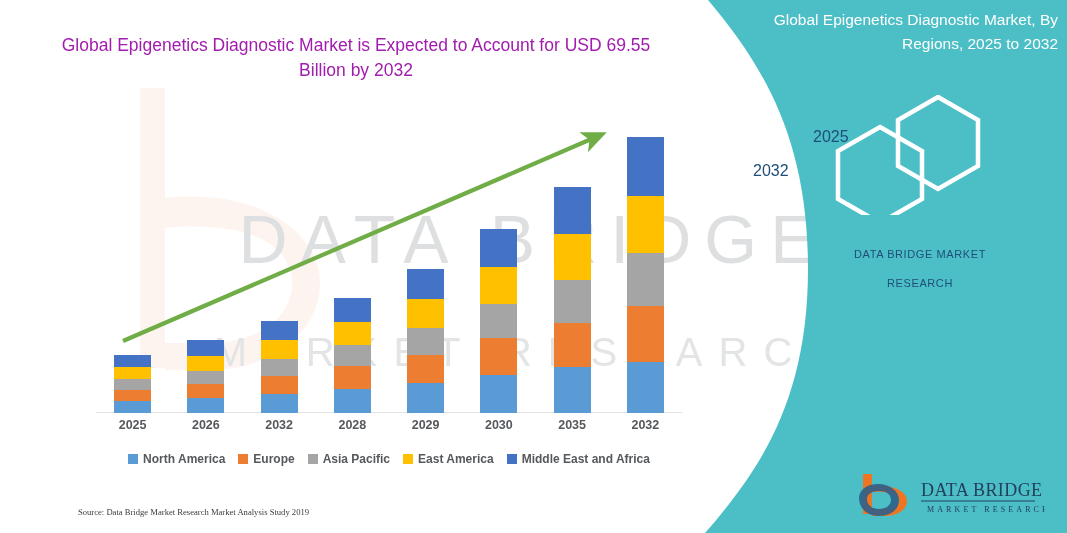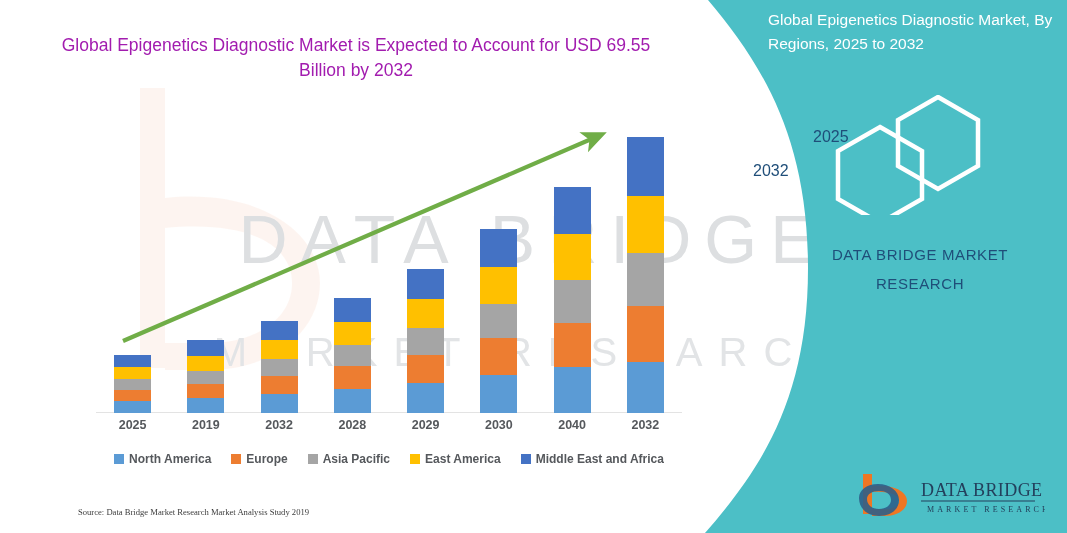--- a/index.html
+++ b/index.html
@@ -161,7 +161,7 @@
     position: absolute;
     left: 78px; top: 8px;
     width: 290px;
-    text-align: left;
+    text-align: right;
     color: #ffffff;
     font-size: 15.5px;
     line-height: 24px;

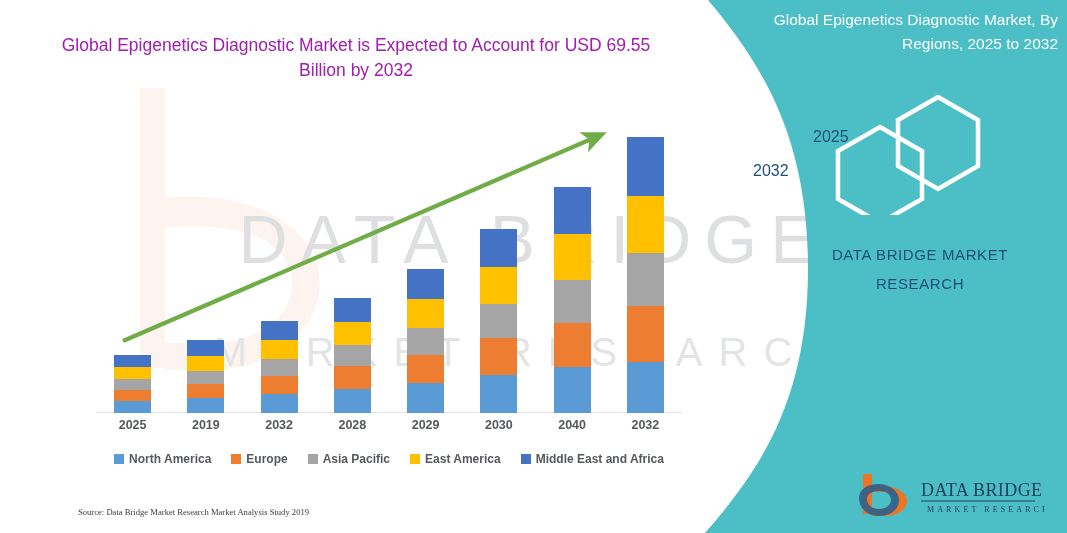--- a/index.html
+++ b/index.html
@@ -182,7 +182,7 @@
     width: 260px;
     text-align: center;
     color: #1f4e79;
-    font-size: 15px;
+    font-size: 11px;
     line-height: 29px;
     letter-spacing: .6px;
   }

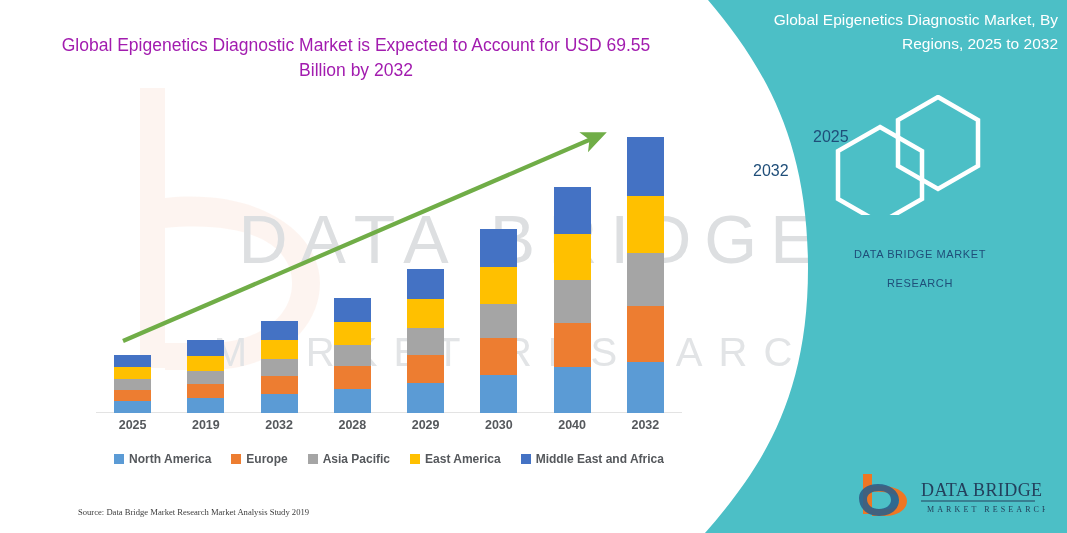--- a/index.html
+++ b/index.html
@@ -295,7 +295,7 @@
 
     <div class="xaxis" id="xaxis">
         <div class="xtick">2025</div>
-        <div class="xtick">2019</div>
+        <div class="xtick">2026</div>
         <div class="xtick">2032</div>
         <div class="xtick">2028</div>
         <div class="xtick">2029</div>

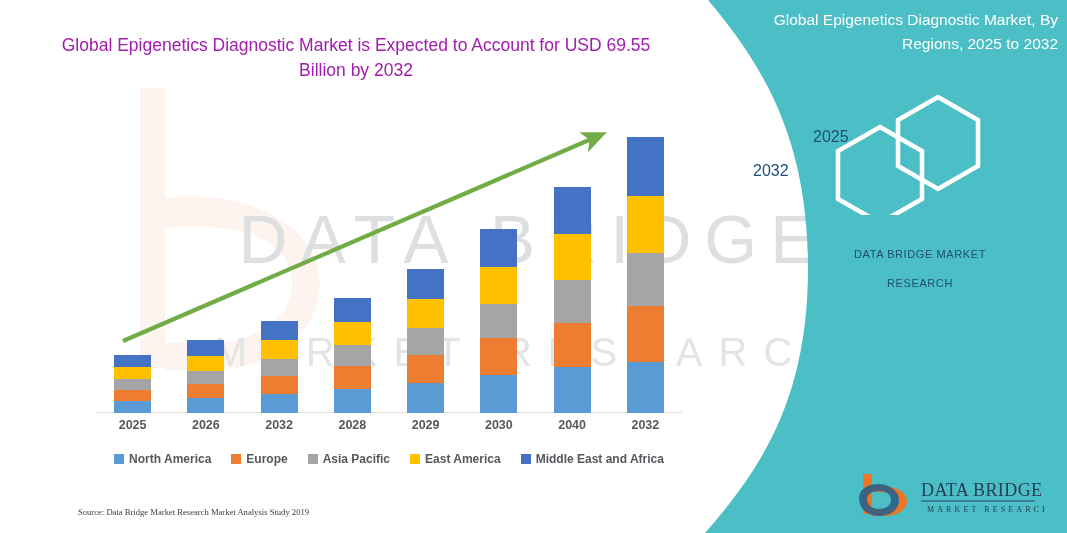--- a/index.html
+++ b/index.html
@@ -300,7 +300,7 @@
         <div class="xtick">2028</div>
         <div class="xtick">2029</div>
         <div class="xtick">2030</div>
-        <div class="xtick">2040</div>
+        <div class="xtick">2035</div>
         <div class="xtick">2032</div>
       </div>
 

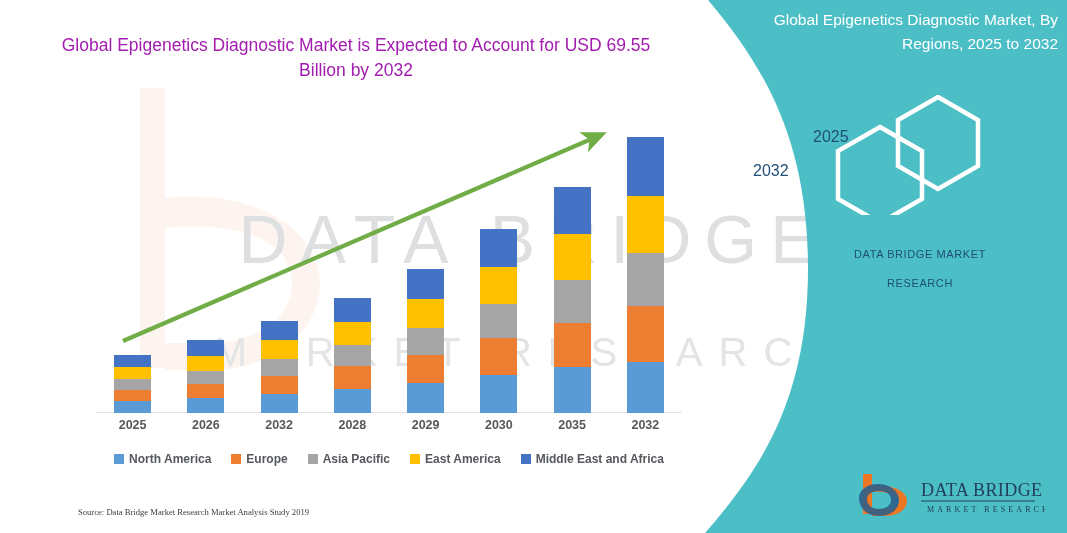--- a/index.html
+++ b/index.html
@@ -121,7 +121,7 @@
     display: flex;
     justify-content: center;
     align-items: center;
-    gap: 20px;
+    gap: 13px;
   }
   .legend-item { display: flex; align-items: center; gap: 5px; }
   .legend-swatch { width: 10px; height: 10px; flex: 0 0 auto; }

